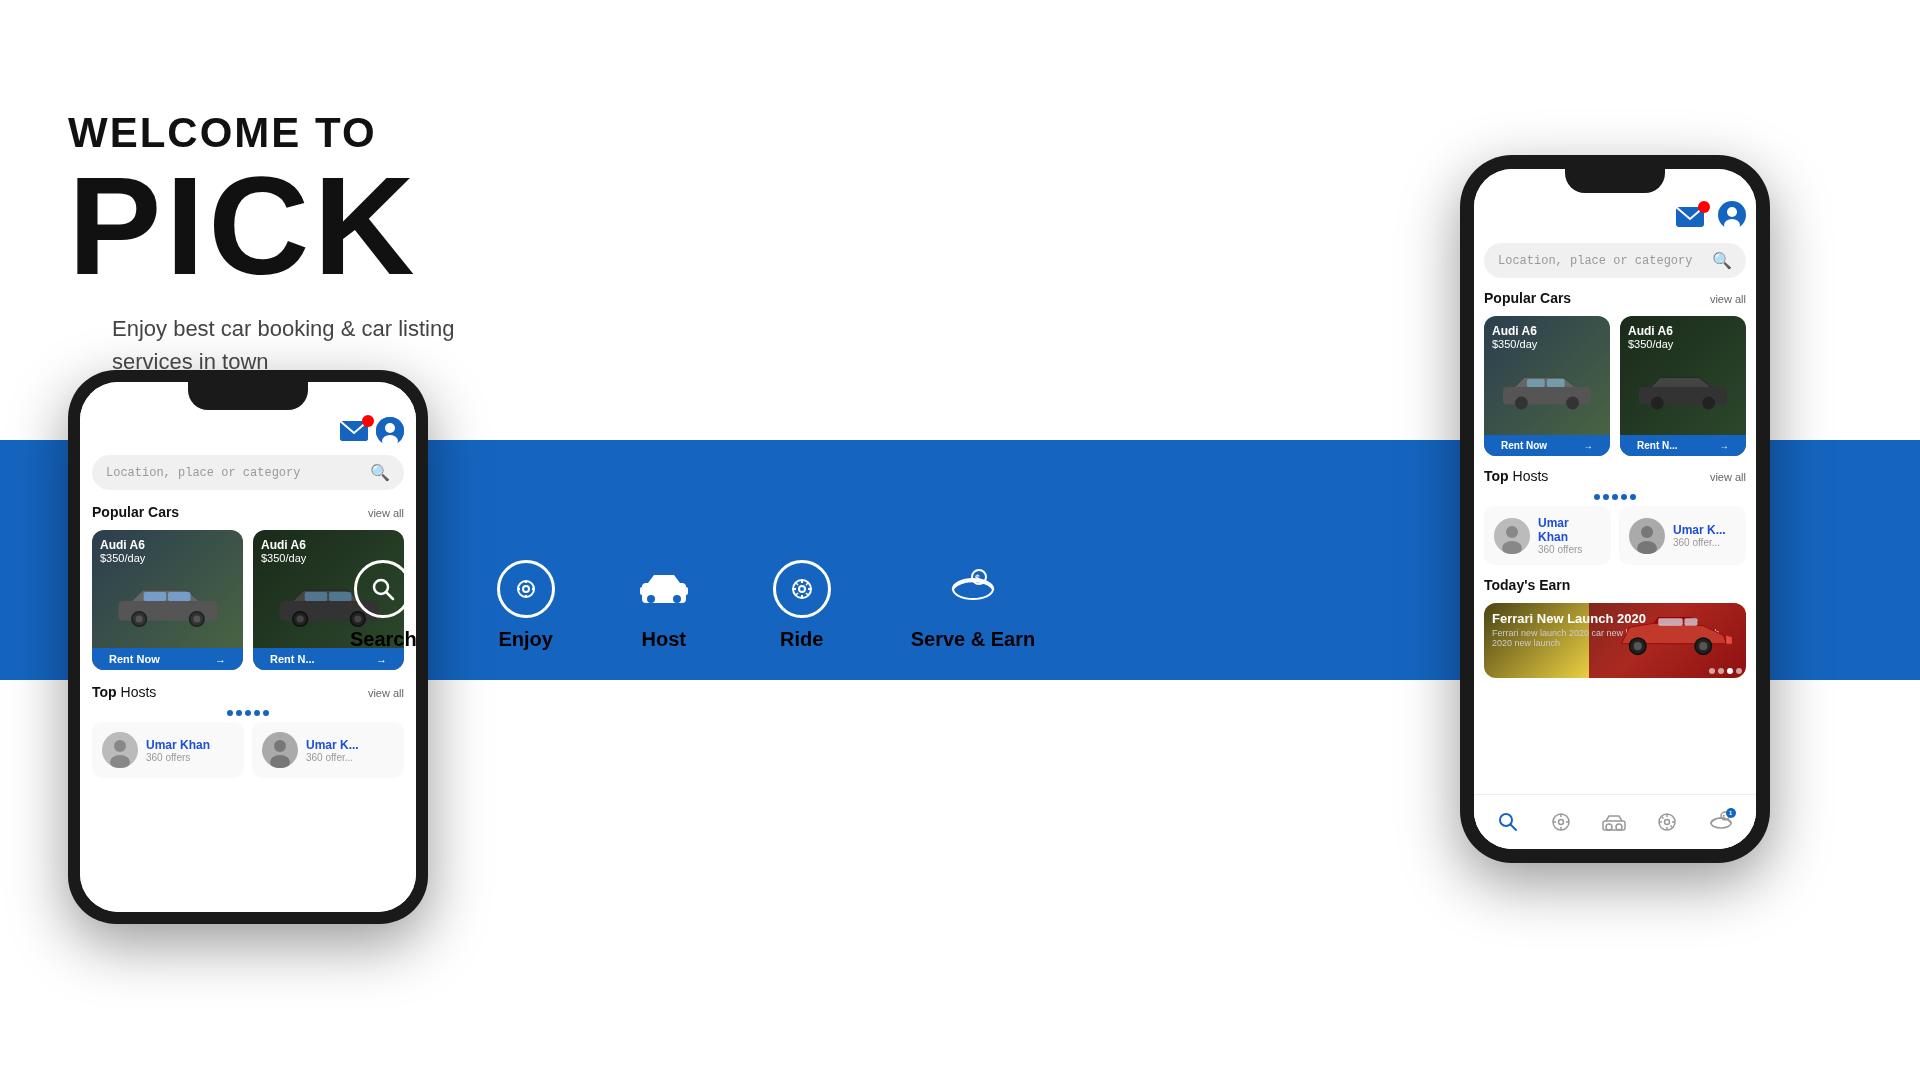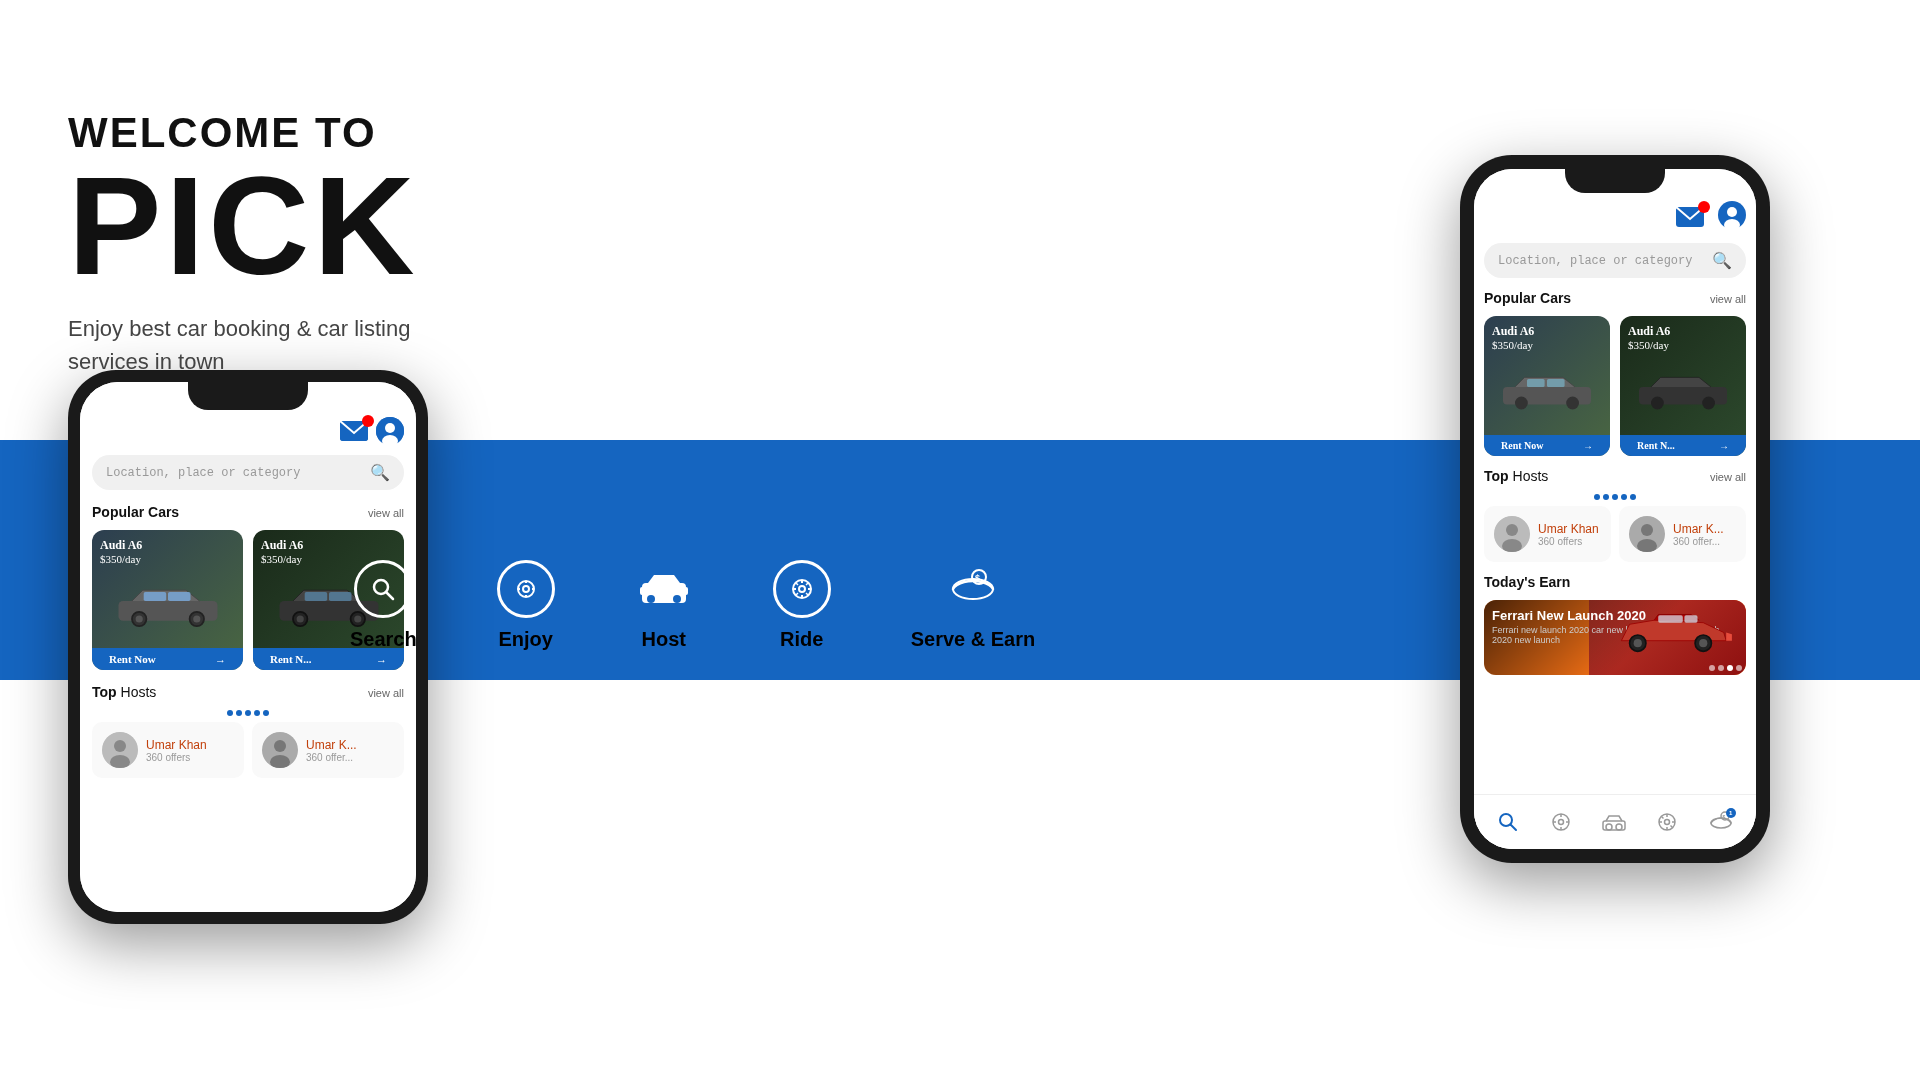--- a/index.html
+++ b/index.html
@@ -50,6 +50,7 @@
       margin-top: 16px;
       line-height: 1.5;
       max-width: 400px;
+      margin-left: 44px;
     }
 
     

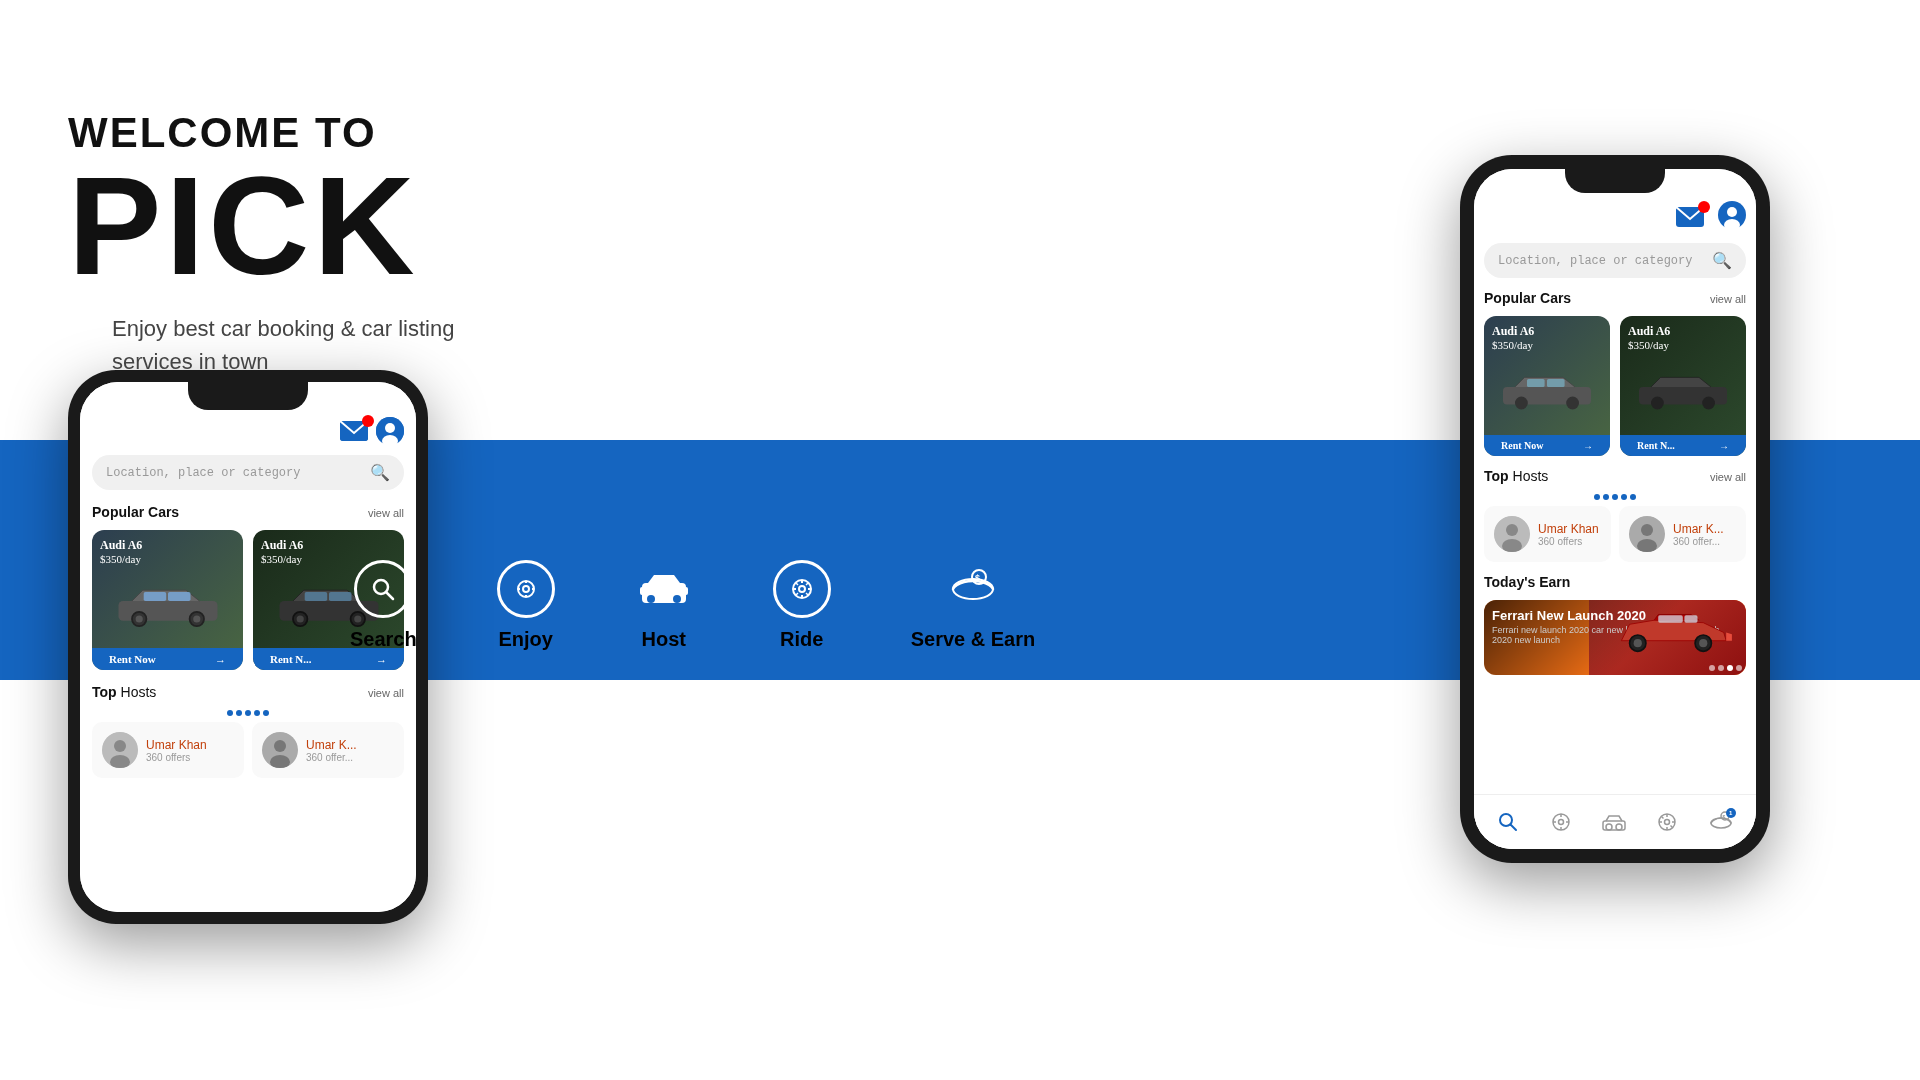--- a/index.html
+++ b/index.html
@@ -250,7 +250,6 @@
       height: 100%;
       background: linear-gradient(135deg, #2c3e50, #4a6741);
       position: relative;
-      font-family: Liberation Serif, serif;
     }
     .car-card-bg-dark {
       background: linear-gradient(135deg, #1a2a1a, #2d4a2d);

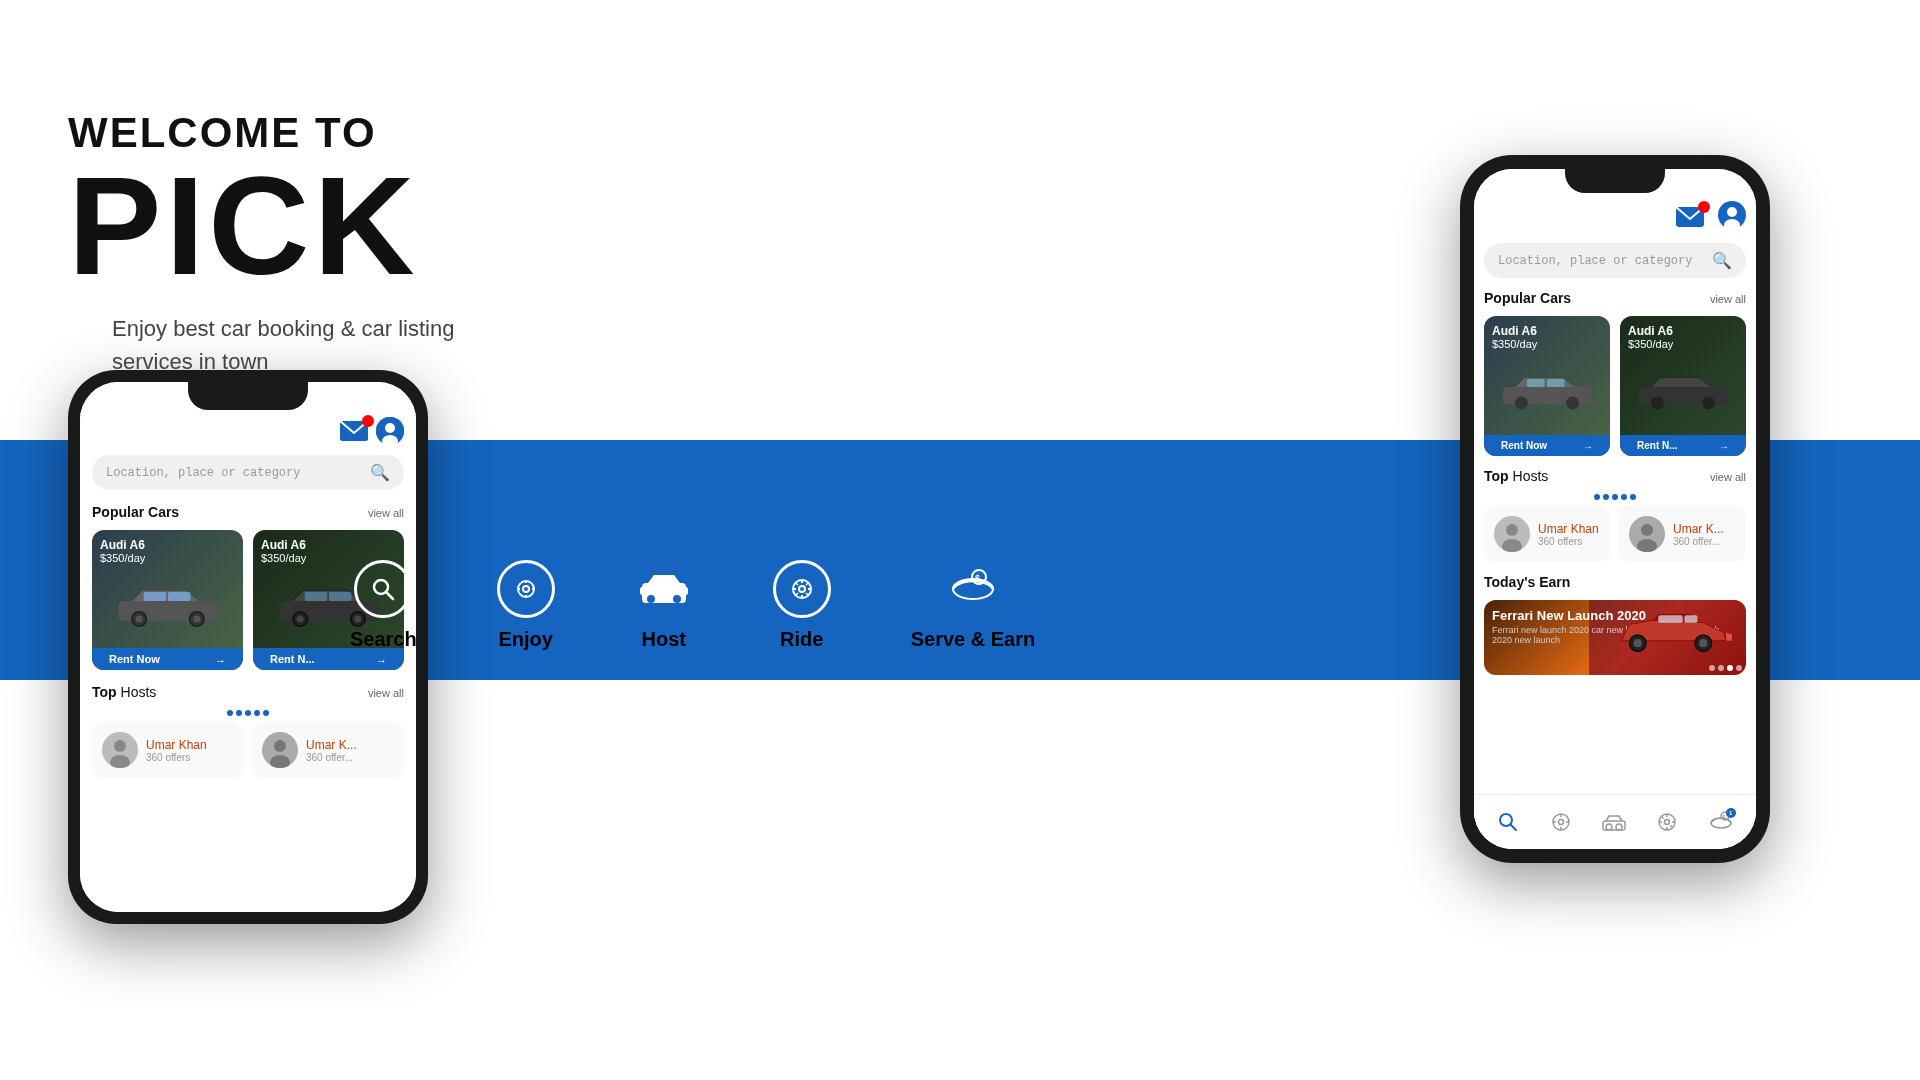--- a/index.html
+++ b/index.html
@@ -319,8 +319,8 @@
     }
     .host-name {
       font-size: 12px;
-      font-weight: 400;
-      color: #c2410c;
+      font-weight: 700;
+      color: #1d4ed8;
     }
     .host-offers {
       font-size: 10px;

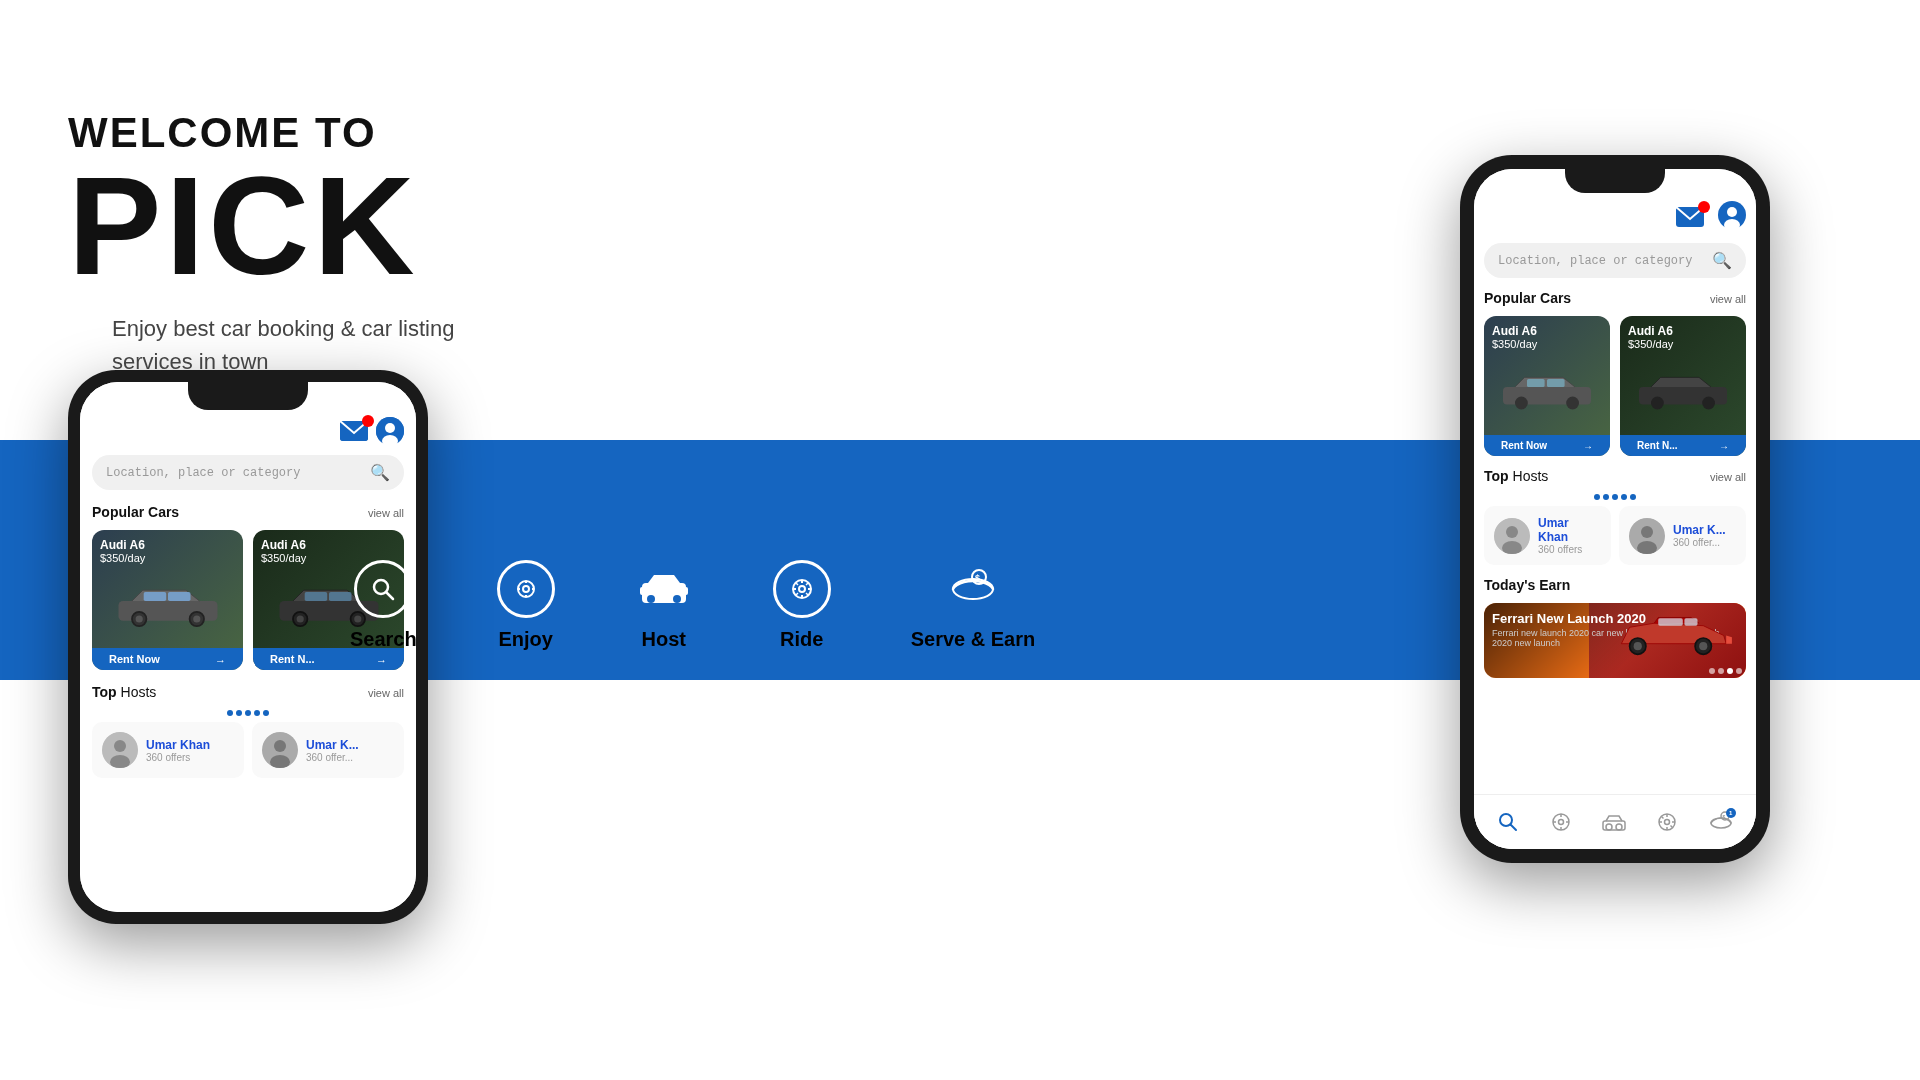--- a/index.html
+++ b/index.html
@@ -341,7 +341,7 @@
 
     
     .feed-card {
-      background: #f97316;
+      background: #fde047;
       border-radius: 12px;
       overflow: hidden;
       height: 80px;

